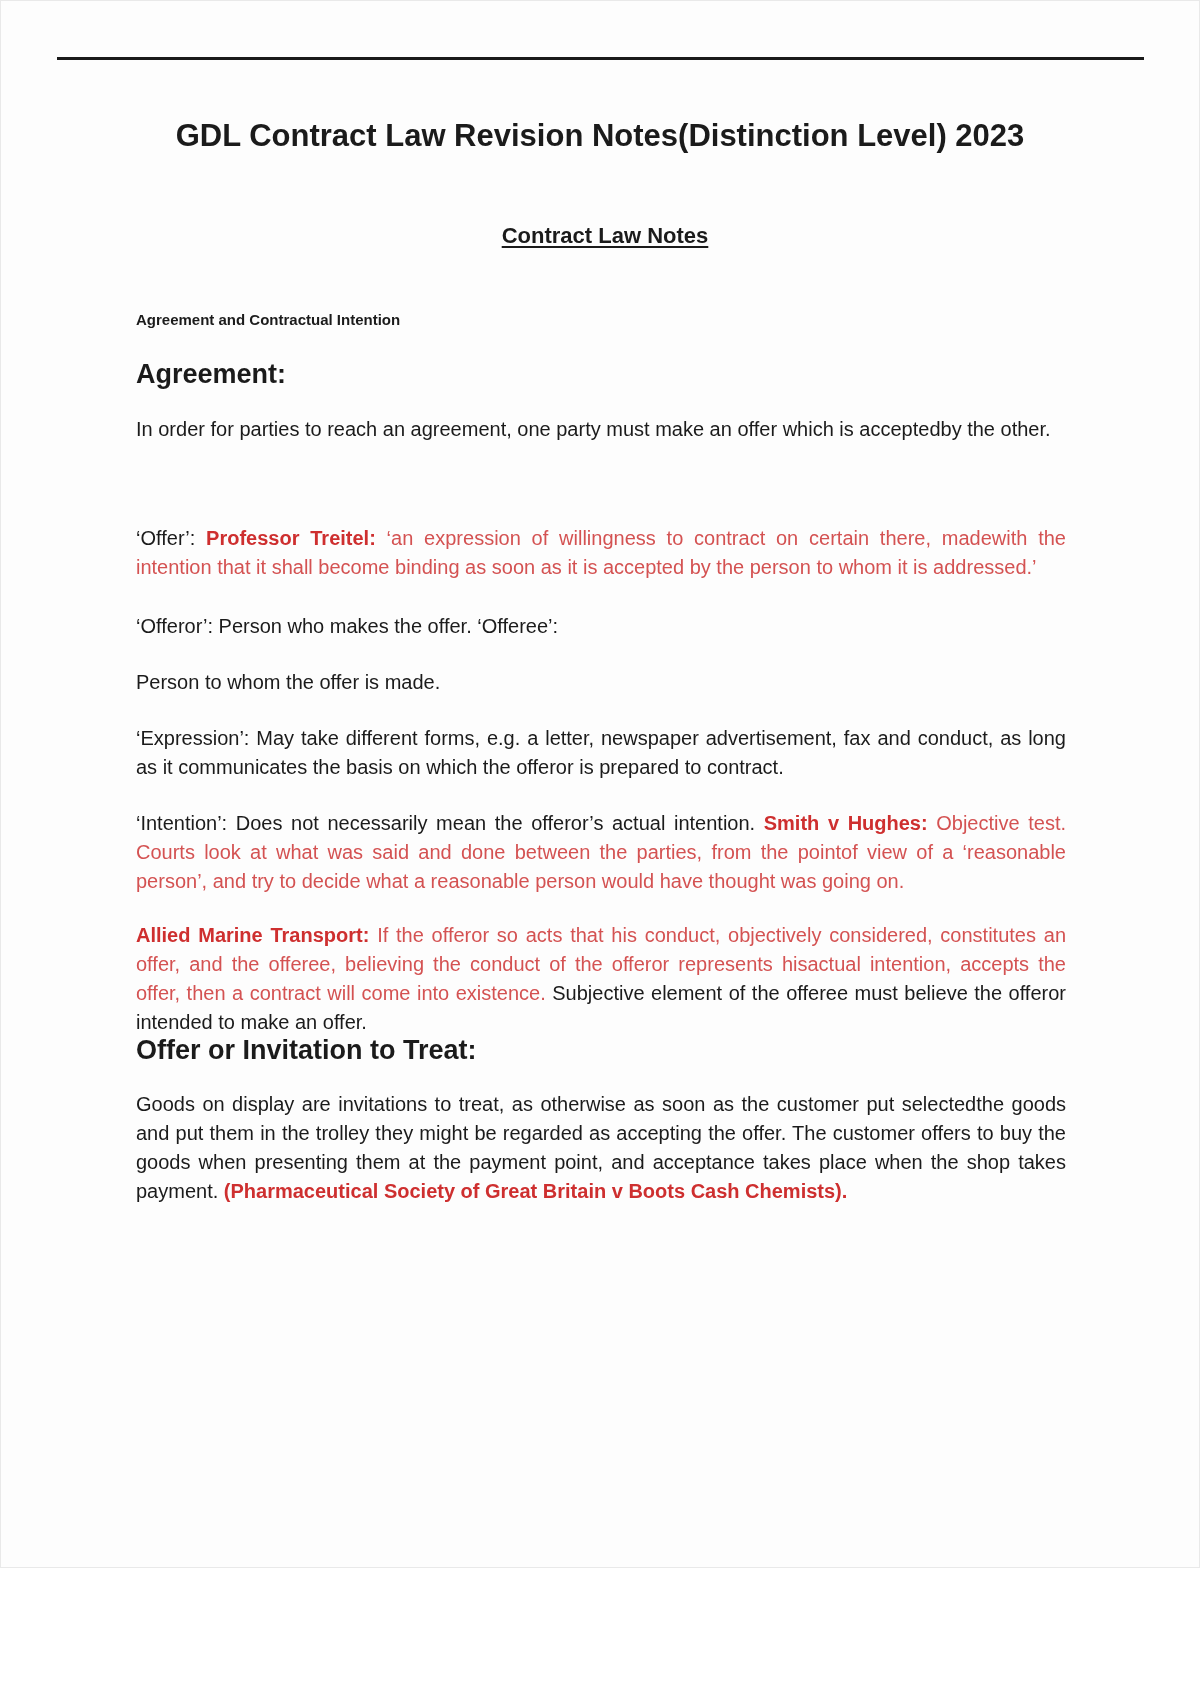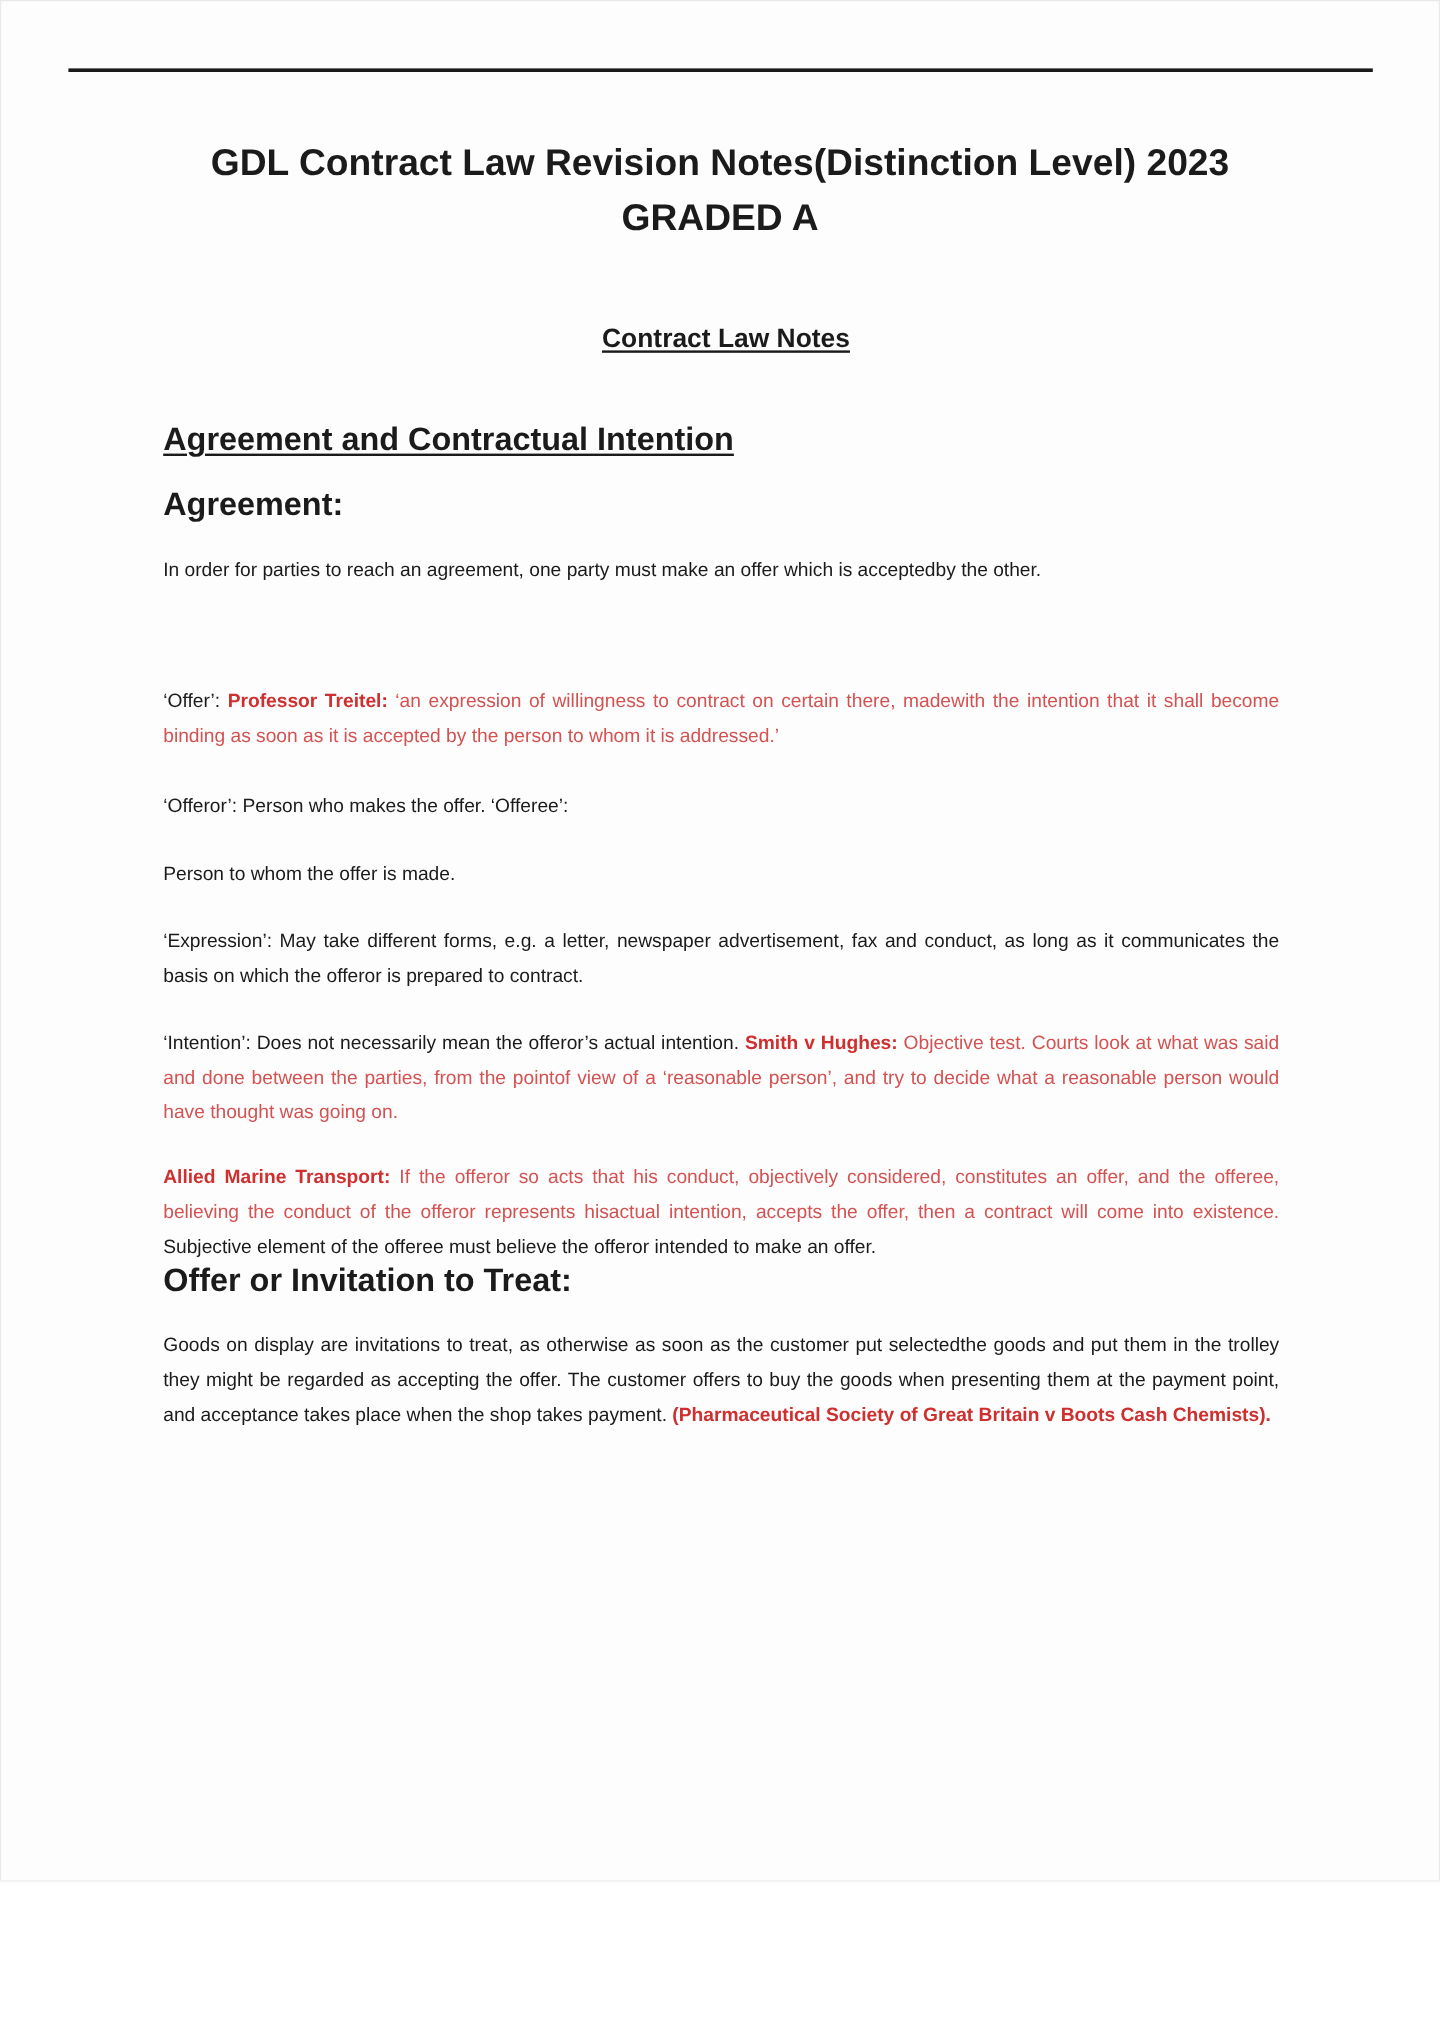--- a/index.html
+++ b/index.html
@@ -109,7 +109,6 @@
 
   <h1 class="doc-title">
     <span class="title-line">GDL Contract Law Revision Notes(Distinction Level) 2023</span>
-    <span class="title-line">GRADED A</span>
   </h1>
 
   <div class="subtitle">

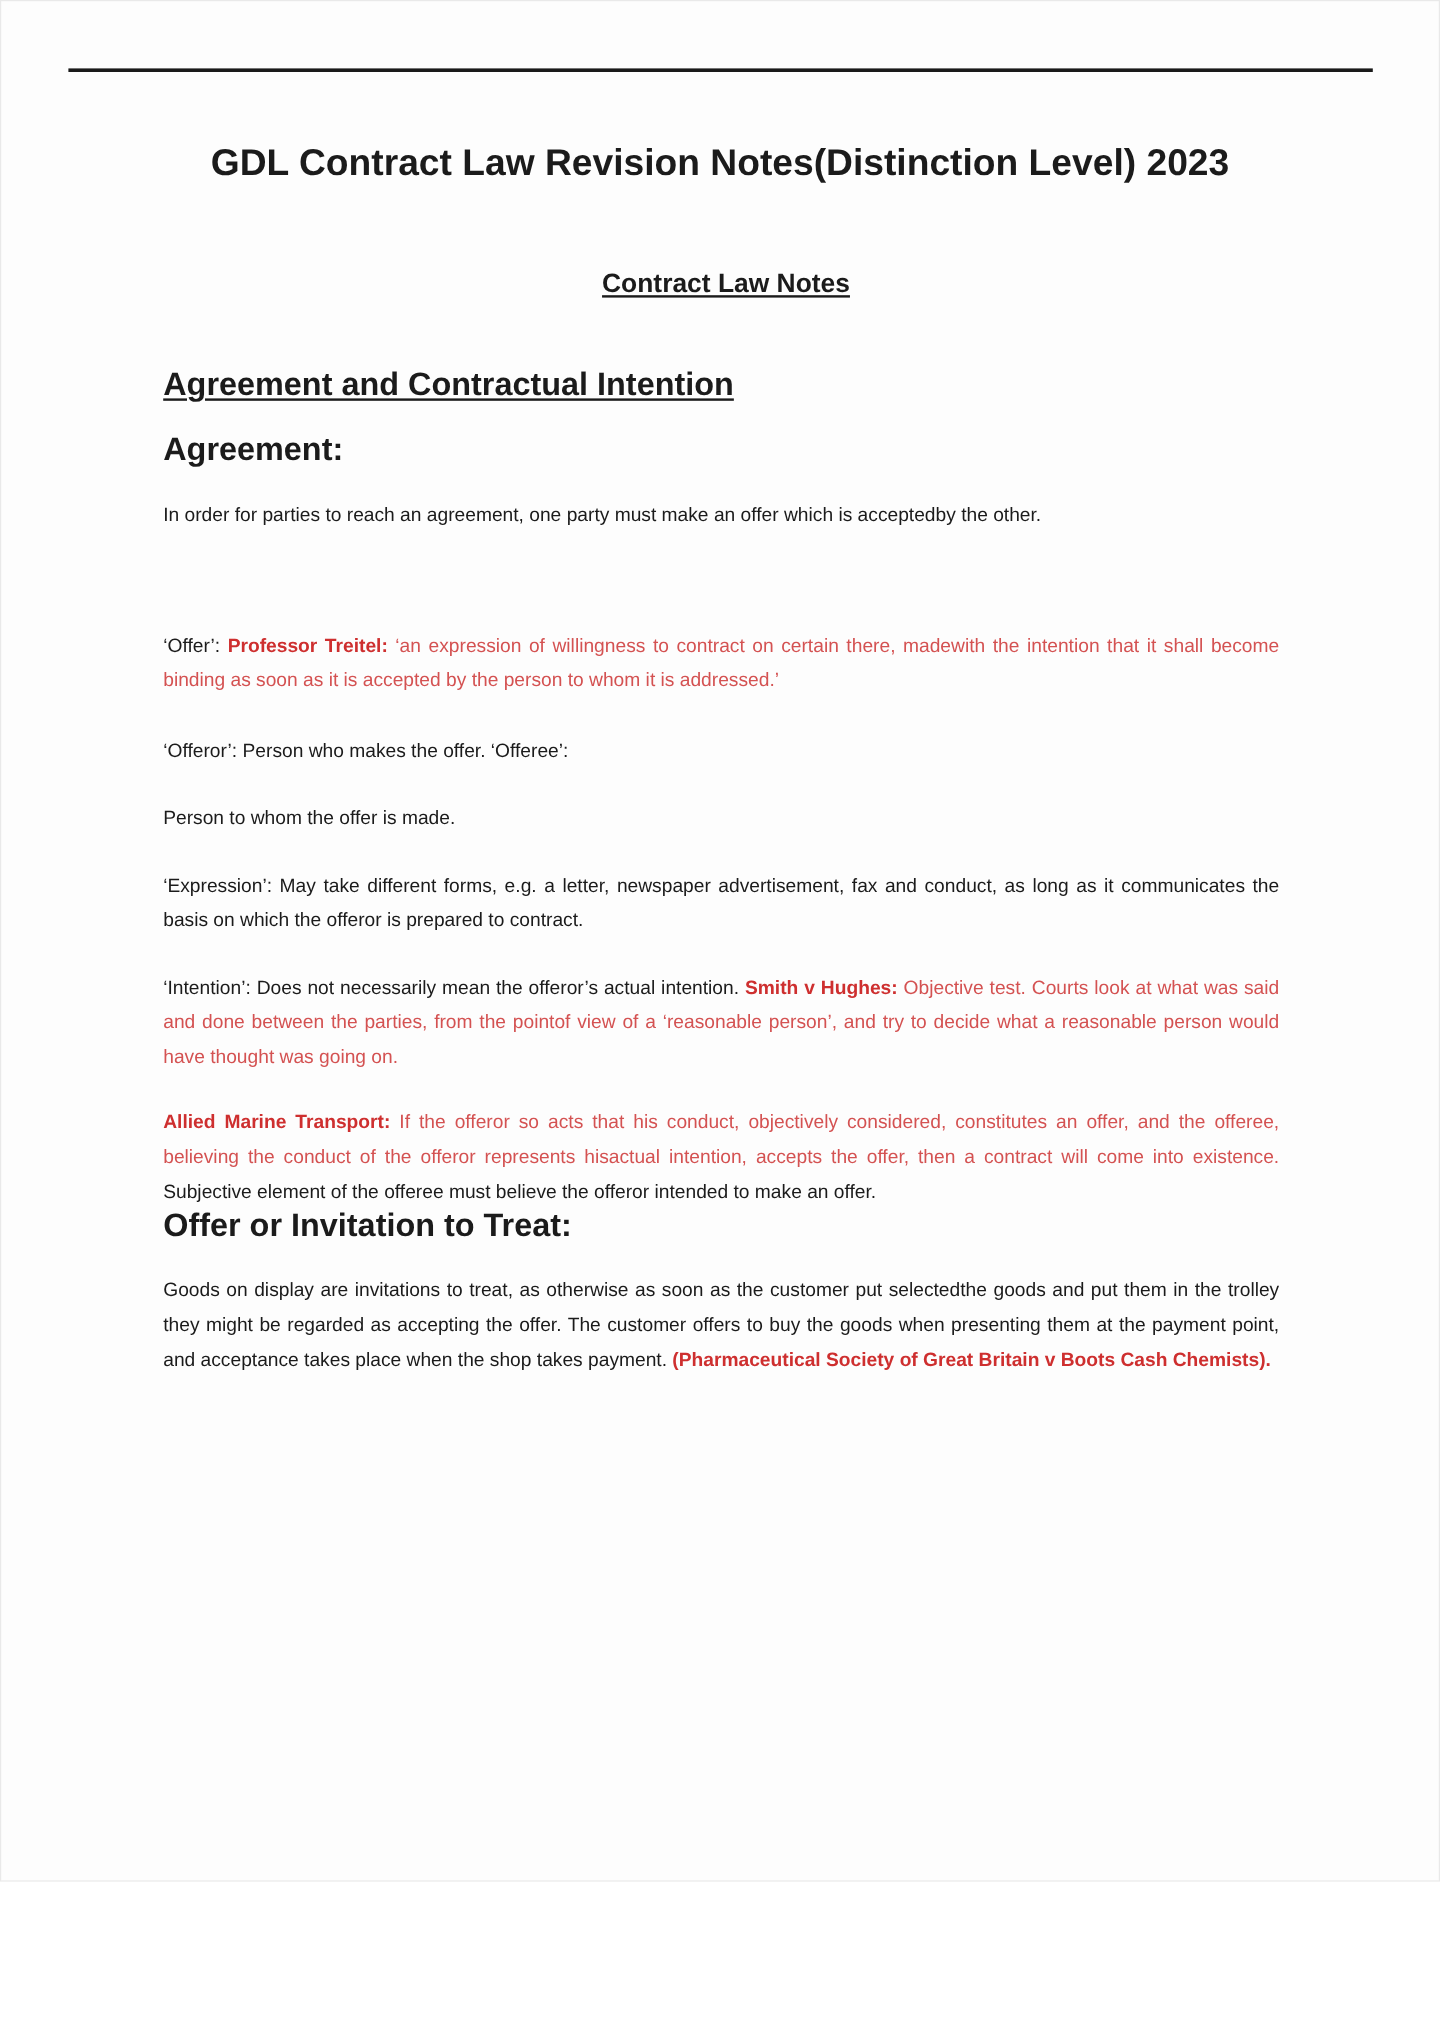--- a/index.html
+++ b/index.html
@@ -60,11 +60,10 @@
   h1, h2, h3, p { margin: 0; padding: 0; }
 
   .h-underline {
-    font-size: 27px;
+    font-size: 15px;
     line-height: 26px;
     font-weight: bold;
     color: var(--text, #1b1b1b);
-    text-decoration: underline;
     text-decoration-thickness: 2px;
     text-underline-offset: 3px;
   }

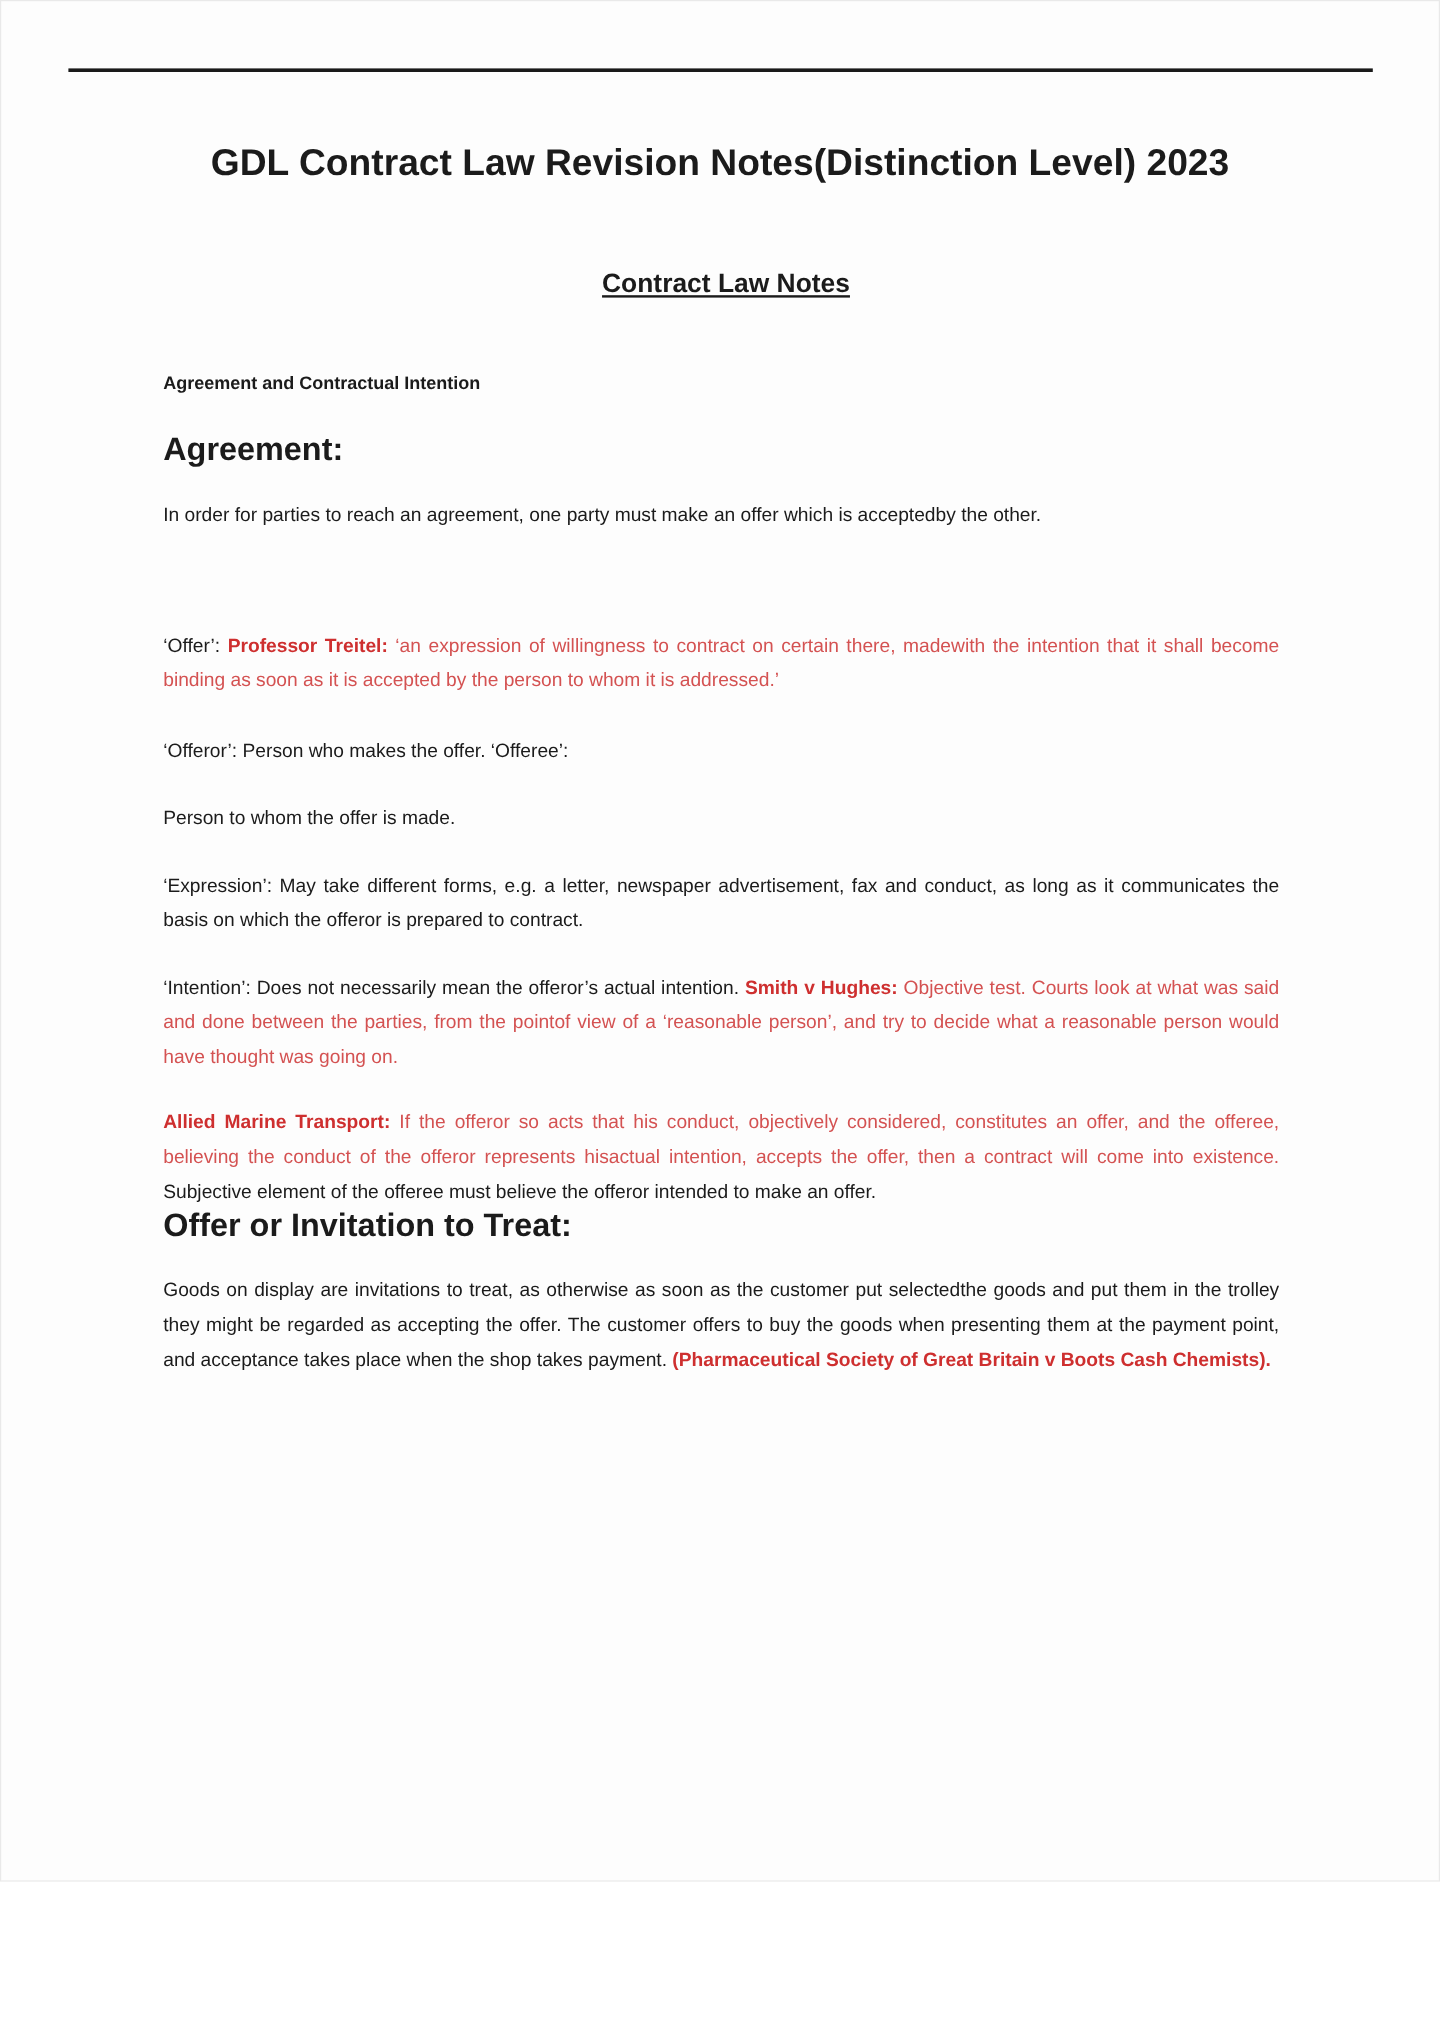--- a/index.html
+++ b/index.html
@@ -74,7 +74,7 @@
     color: var(--text, #1b1b1b);
   }
   .para {
-    font-size: 16px;
+    font-size: 20px;
     line-height: 29px;
     color: var(--text, #1b1b1b);
     text-align: justify;

